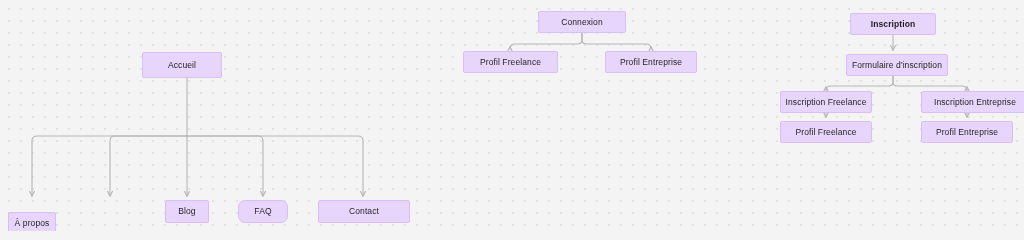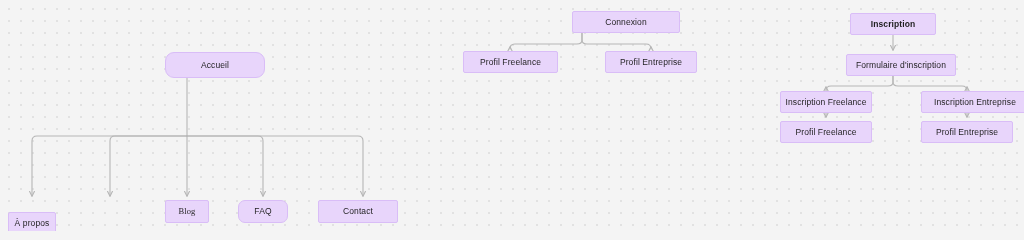--- a/index.html
+++ b/index.html
@@ -70,7 +70,7 @@
 
   <div class="node" style="left:318px;top:200px;width:80px;height:23px;">Contact</div>
 
-  <div class="node" style="left:538px;top:11px;width:108px;height:22px;margin-left:34px;">Connexion</div>
+  <div class="node" style="left:538px;top:11px;width:88px;height:22px;">Connexion</div>
 
   <div class="node" style="left:463px;top:51px;width:95px;height:22px;">Profil Freelance</div>
 

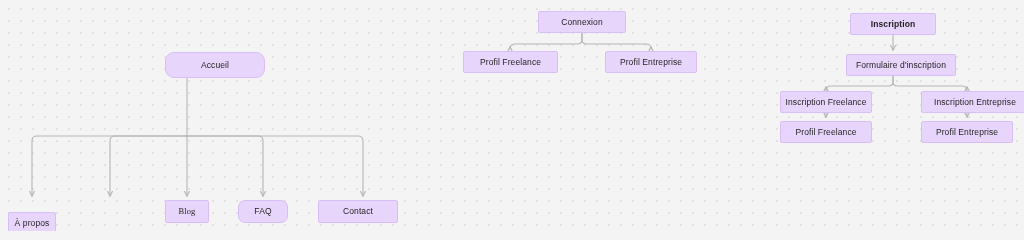--- a/index.html
+++ b/index.html
@@ -59,7 +59,7 @@
     </g>
   </svg>
 
-  <div class="node" style="left:165px;top:52px;width:100px;height:26px;border-radius:9px;">Accueil</div>
+  <div class="node" style="left:142px;top:52px;width:80px;height:26px;">Accueil</div>
 
   <div class="node" style="left:8px;top:212px;width:48px;height:23px;">À propos</div>
 

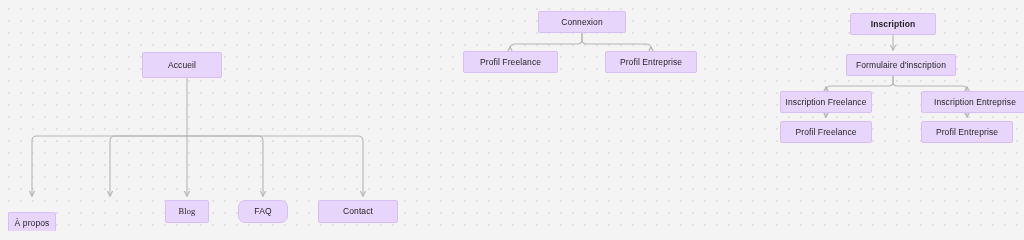--- a/index.html
+++ b/index.html
@@ -78,7 +78,7 @@
 
   <div class="node" style="left:850px;top:13px;width:86px;height:22px;font-weight:bold;">Inscription</div>
 
-  <div class="node" style="left:846px;top:54px;width:110px;height:22px;">Formulaire d'inscription</div>
+  <div class="node" style="left:846px;top:54px;width:102px;height:22px;">Formulaire d'inscription</div>
 
   <div class="node" style="left:780px;top:91px;width:92px;height:22px;">Inscription Freelance</div>
 

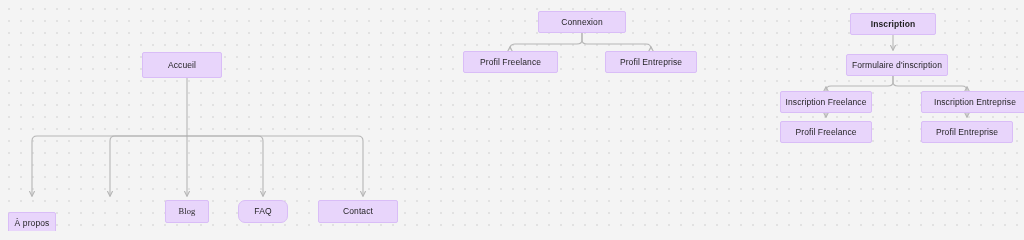--- a/index.html
+++ b/index.html
@@ -64,7 +64,7 @@
   <div class="node" style="left:8px;top:212px;width:48px;height:23px;">À propos</div>
 
 
-  <div class="node" style="left:165px;top:200px;width:44px;height:23px;font-family:Liberation Serif, serif;">Blog</div>
+  <div class="node" style="left:165px;top:200px;width:44px;height:23px;">Blog</div>
 
   <div class="node" style="left:238px;top:200px;width:50px;height:23px;border-radius:7px;">FAQ</div>
 

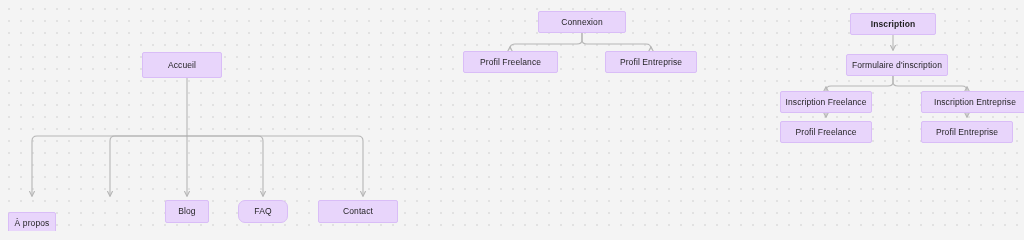--- a/index.html
+++ b/index.html
@@ -68,7 +68,7 @@
 
   <div class="node" style="left:238px;top:200px;width:50px;height:23px;border-radius:7px;">FAQ</div>
 
-  <div class="node" style="left:318px;top:200px;width:80px;height:23px;">Contact</div>
+  <div class="node" style="left:318px;top:200px;width:92px;height:23px;">Contact</div>
 
   <div class="node" style="left:538px;top:11px;width:88px;height:22px;">Connexion</div>
 

